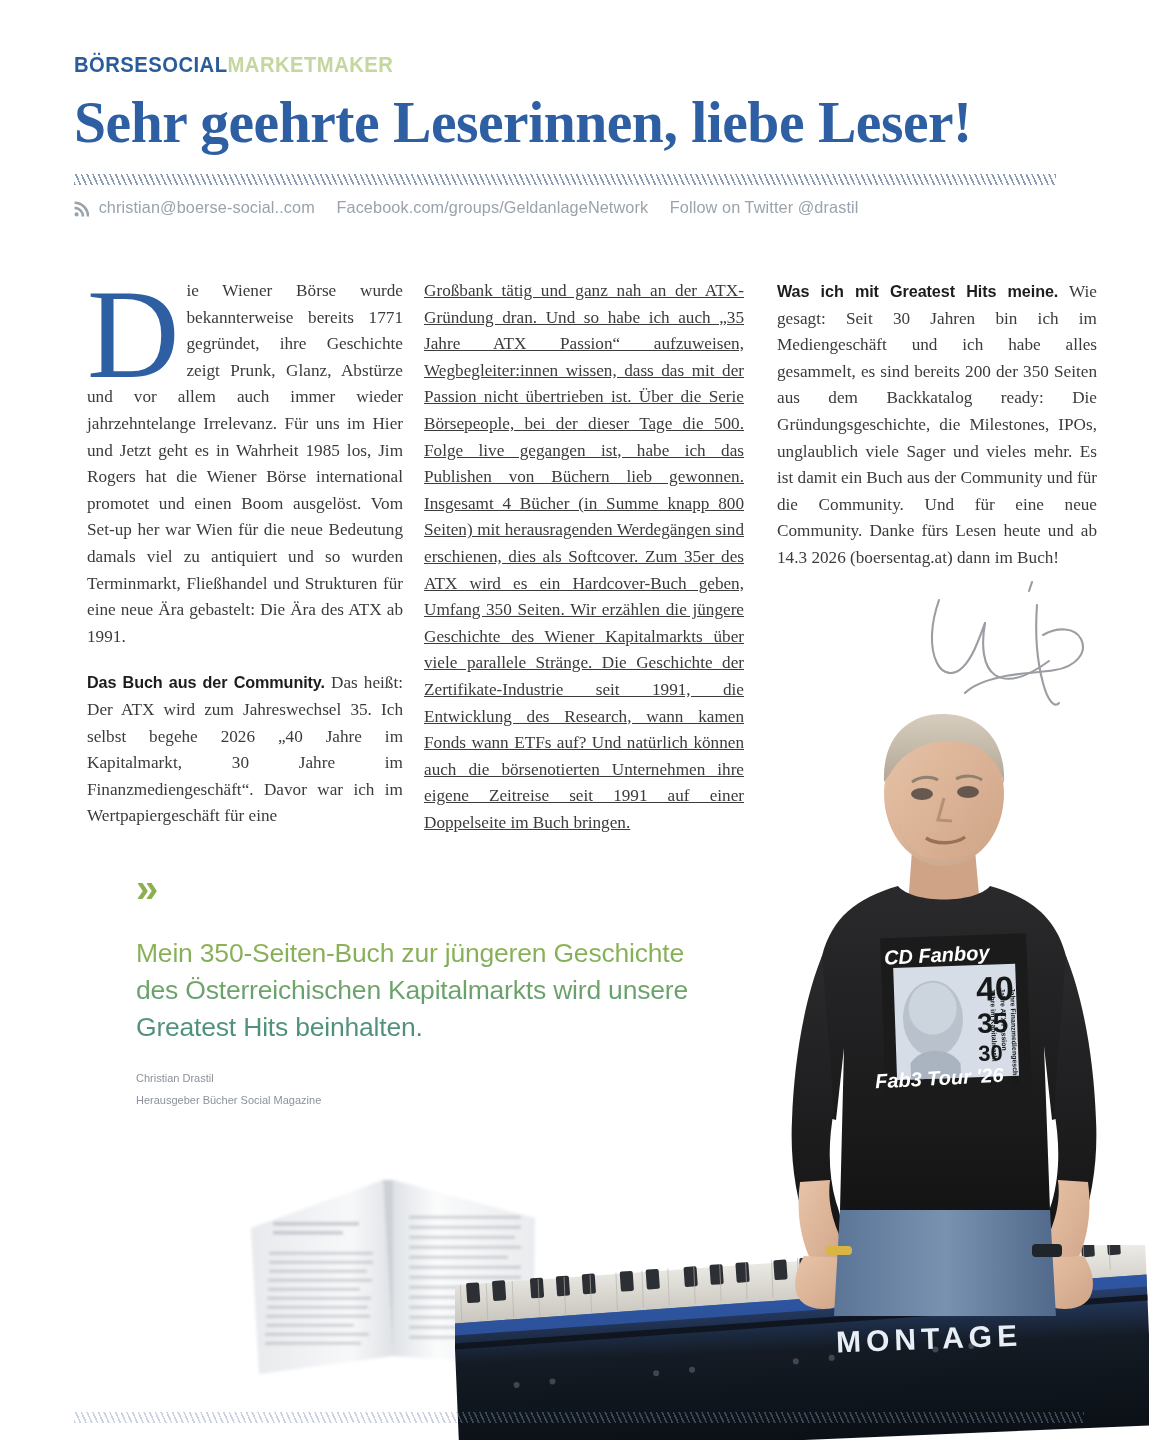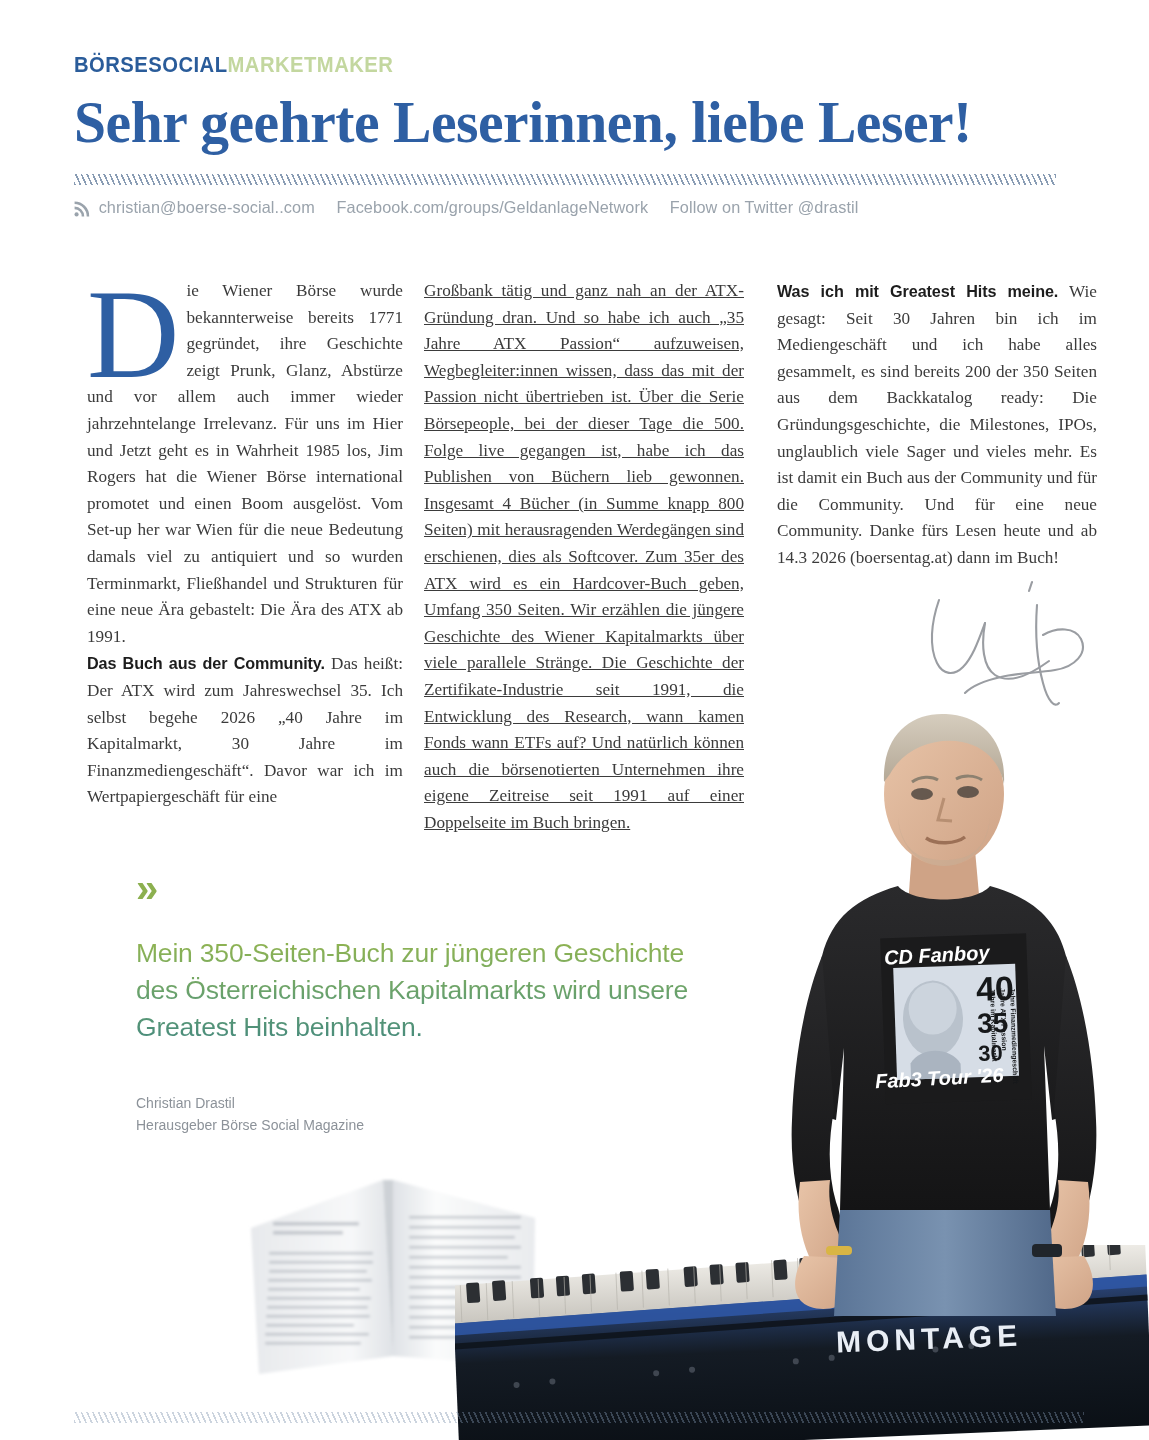--- a/index.html
+++ b/index.html
@@ -66,7 +66,7 @@
     hyphens:manual;
   }
   .col p { margin:0; }
-  .col p + p { }
+  .col p + p { margin-top:19px; }
   .col .lead {
     font-family:"Liberation Sans", sans-serif;
     font-weight:bold; font-size:16.2px; color:#1d1d1d;

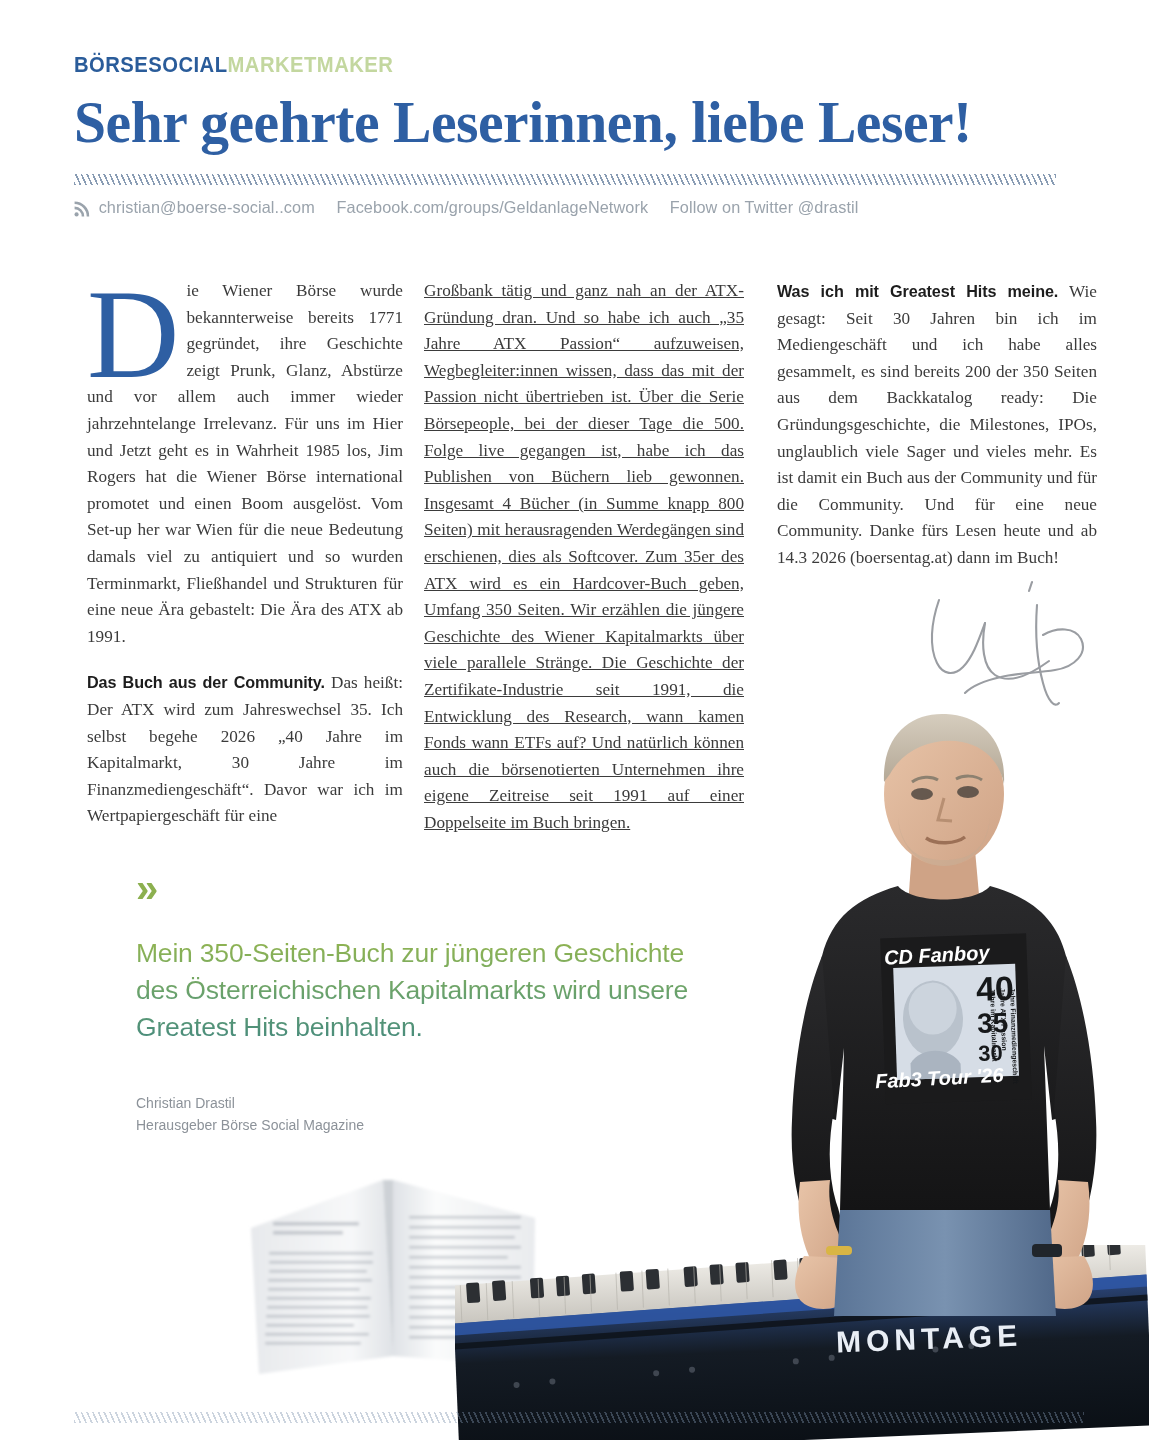--- a/index.html
+++ b/index.html
@@ -103,9 +103,9 @@
     color:transparent; -webkit-text-fill-color:transparent;
   }
   .quote-attrib {
-    margin-top:46px;
-    font-family:"Liberation Sans", sans-serif;
-    font-size:14px; line-height:22px; color:#8c9299;
+    margin-top:21px;
+    font-family:"Liberation Sans", sans-serif;
+    font-size:11px; line-height:22px; color:#8c9299;
   }
 
   

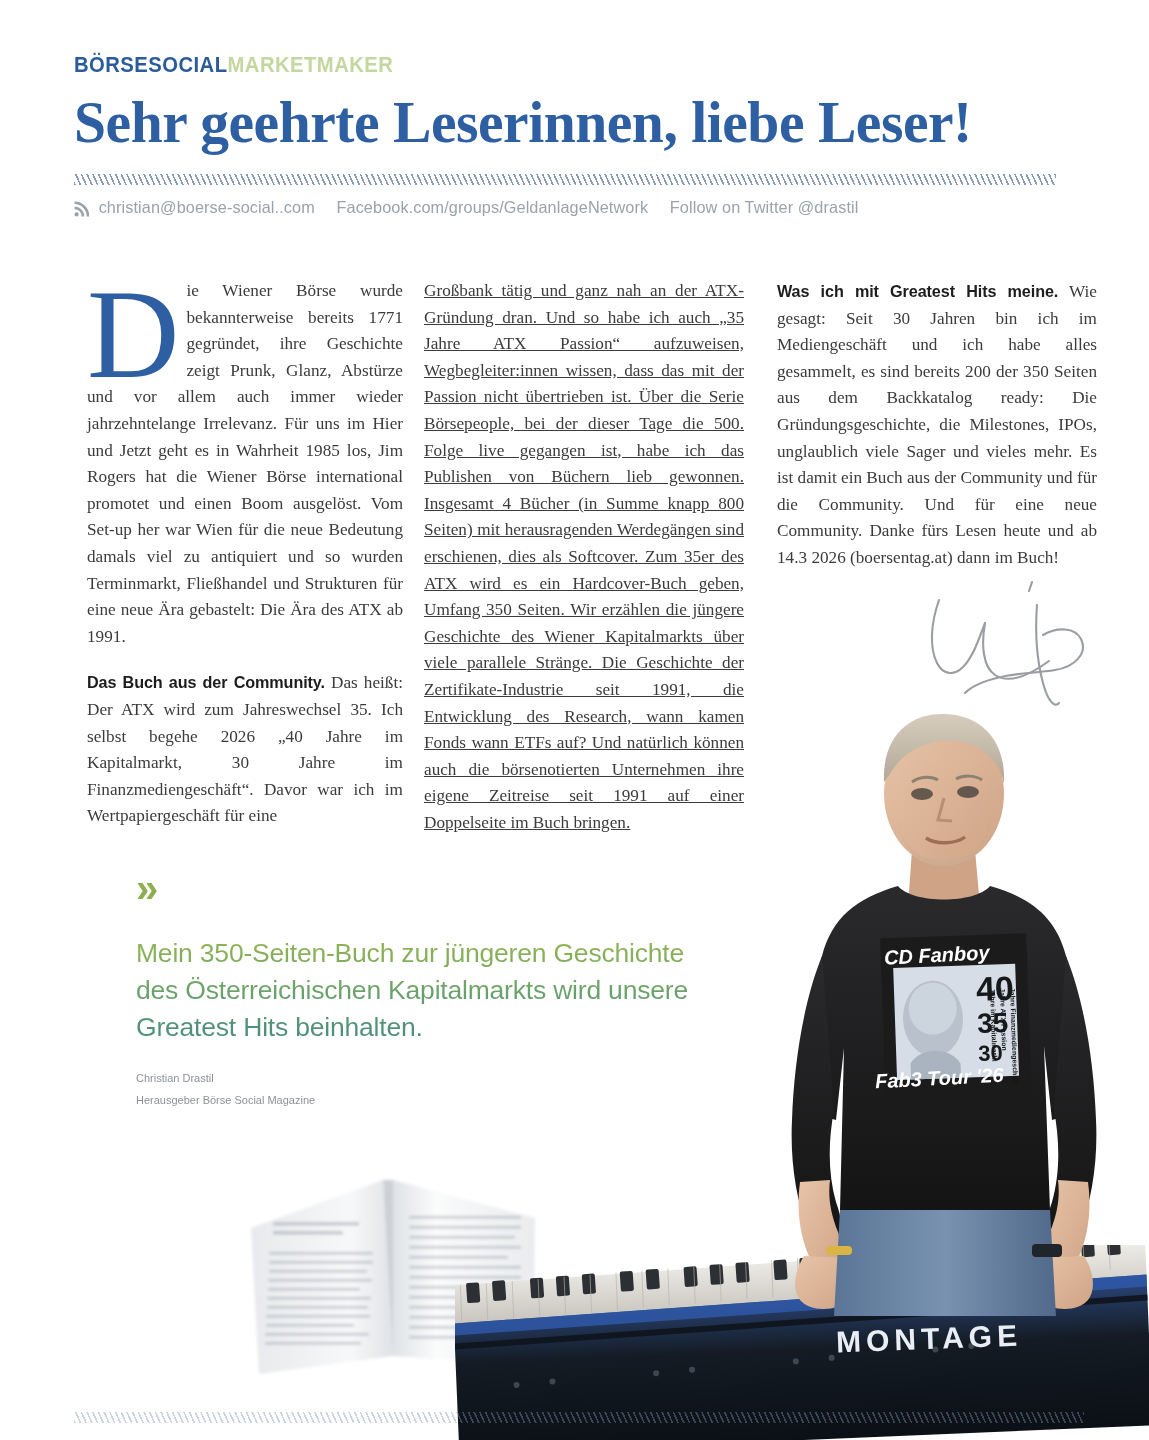--- a/index.html
+++ b/index.html
@@ -184,7 +184,7 @@
     <div class="quote-text">Mein 350-Seiten-Buch zur jüngeren Geschichte des Österreichischen Kapitalmarkts wird unsere Greatest Hits beinhalten.</div>
     <div class="quote-attrib">
       <div>Christian Drastil</div>
-      <div>Herausgeber Börse Social Magazine</div>
+      <div>Herausgeber Bücher Social Magazine</div>
     </div>
   </div>
 

